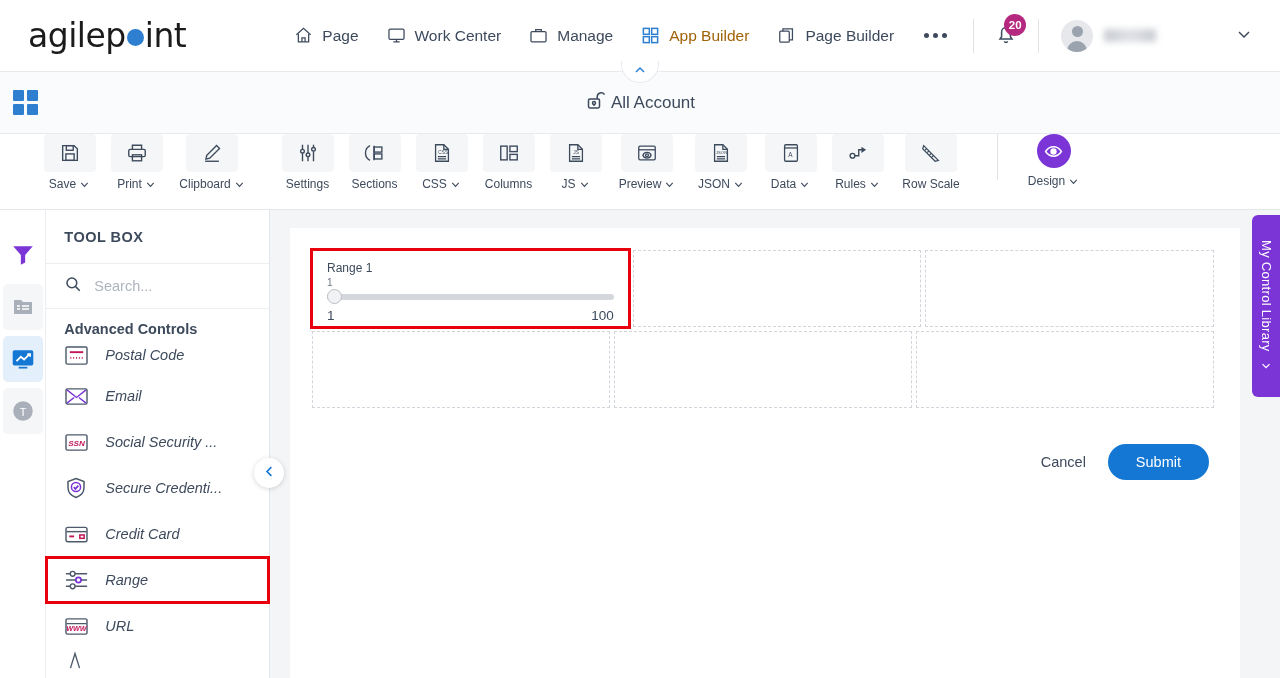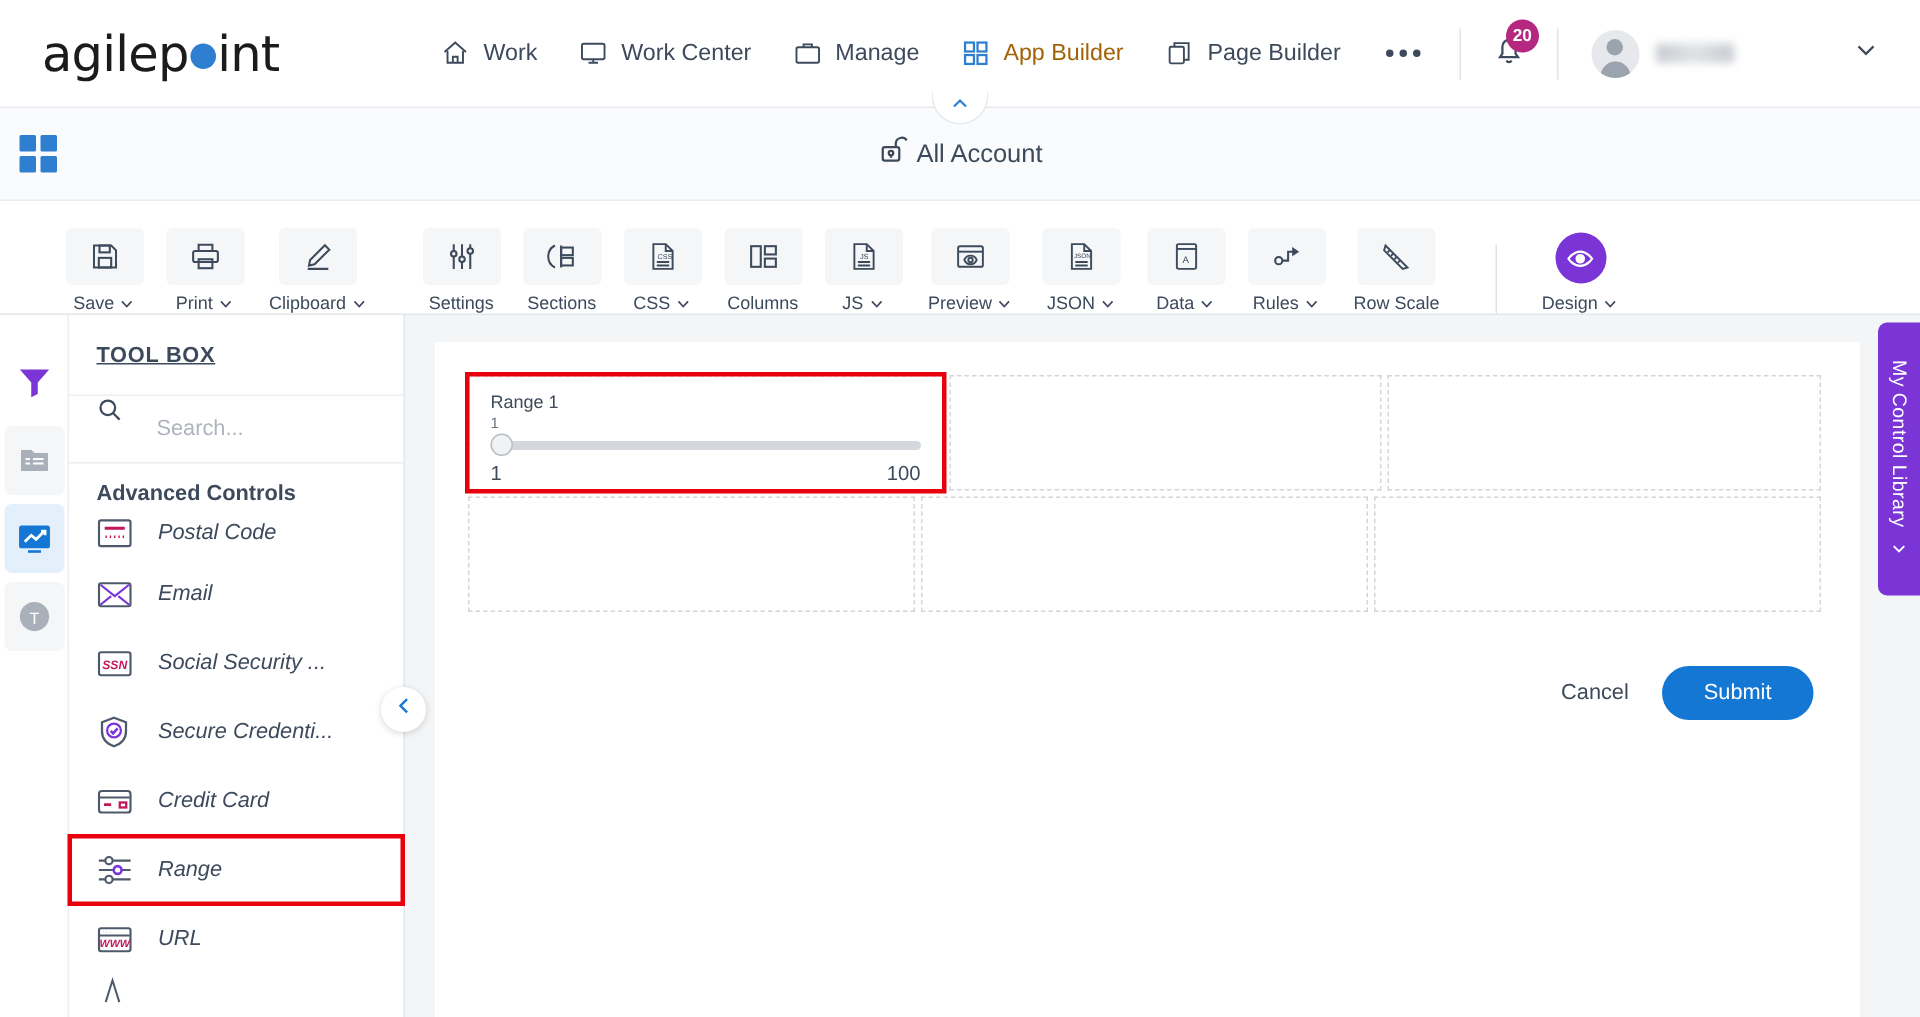--- a/index.html
+++ b/index.html
@@ -290,7 +290,7 @@
             <path d="M10 20v-5h4v5"></path>
           </svg>
       </span>
-      <span>Work</span>
+      <span>Page</span>
     </div>
     <div class="nav-item">
       <span>

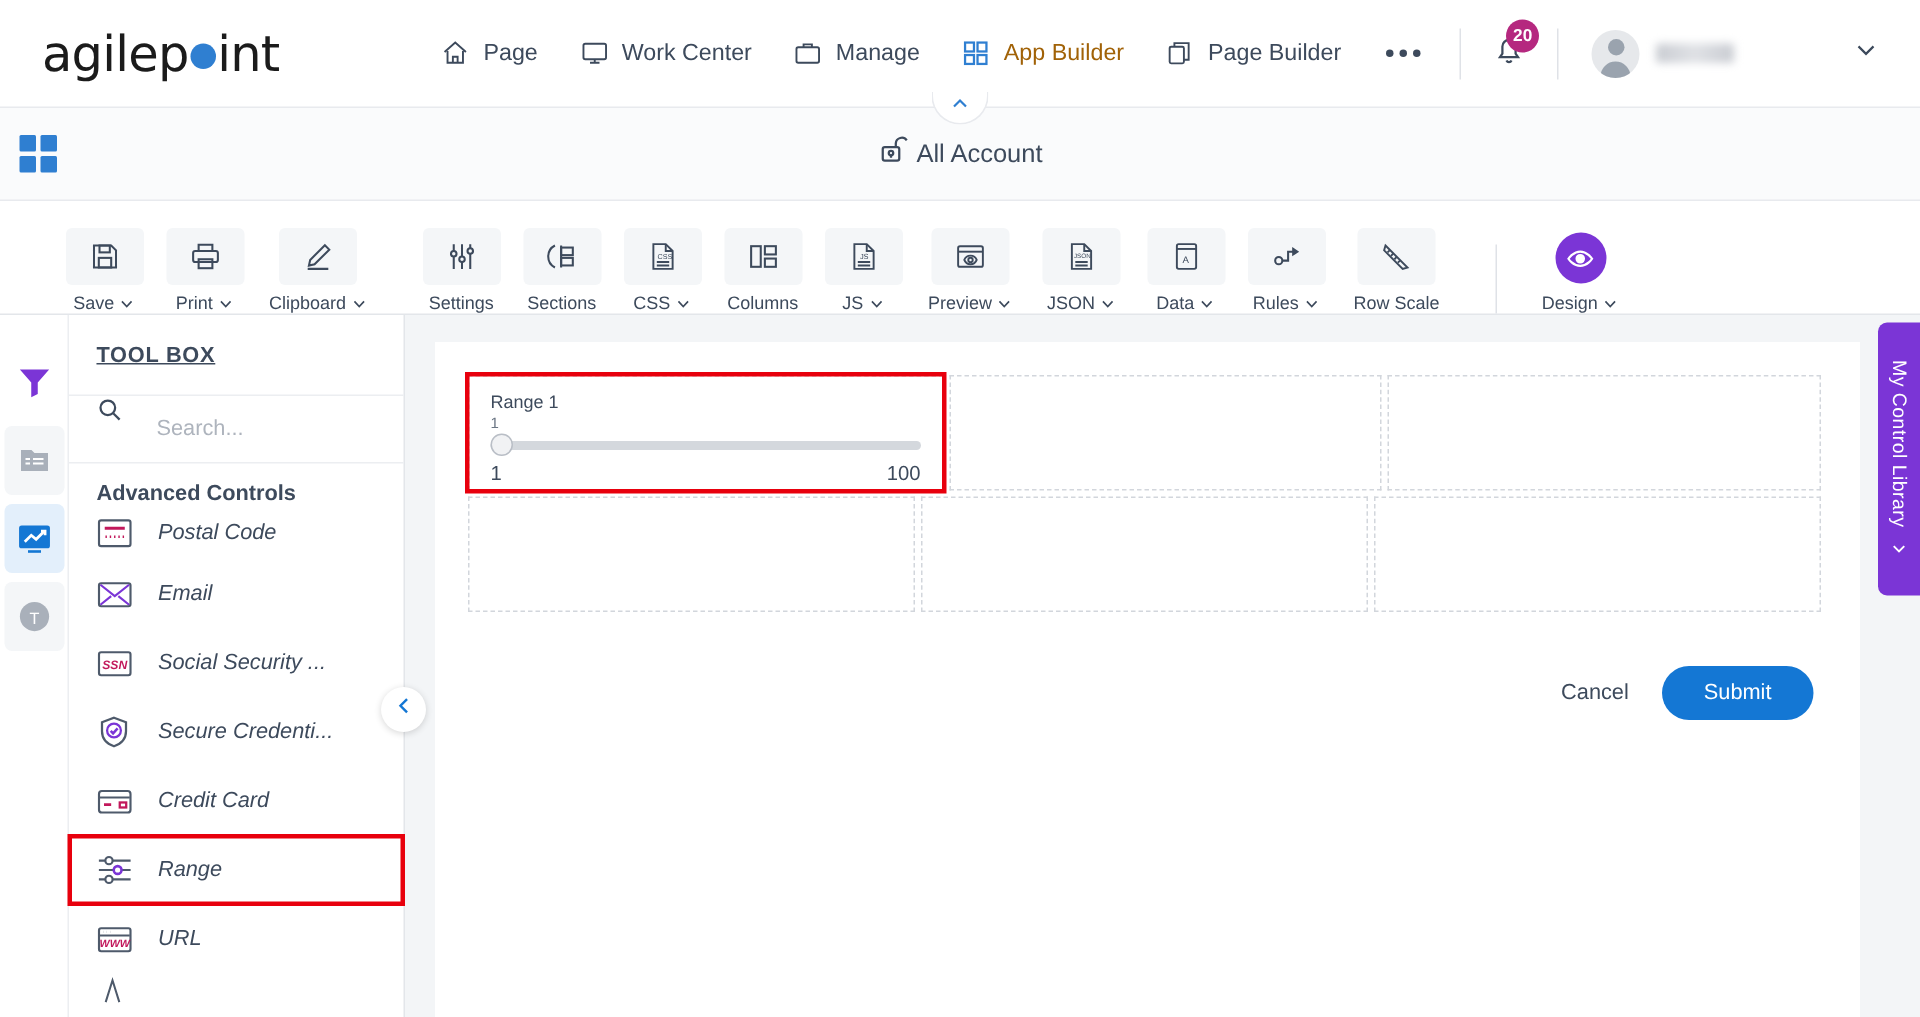--- a/index.html
+++ b/index.html
@@ -111,7 +111,7 @@
     height: 76px; width: 1280px;
     background: #ffffff;
     border-bottom: 1px solid #e3e6ea;
-    display: flex; align-items: flex-end;
+    display: flex; align-items: flex-start;
     padding-left: 36px;
     position: relative;
   }

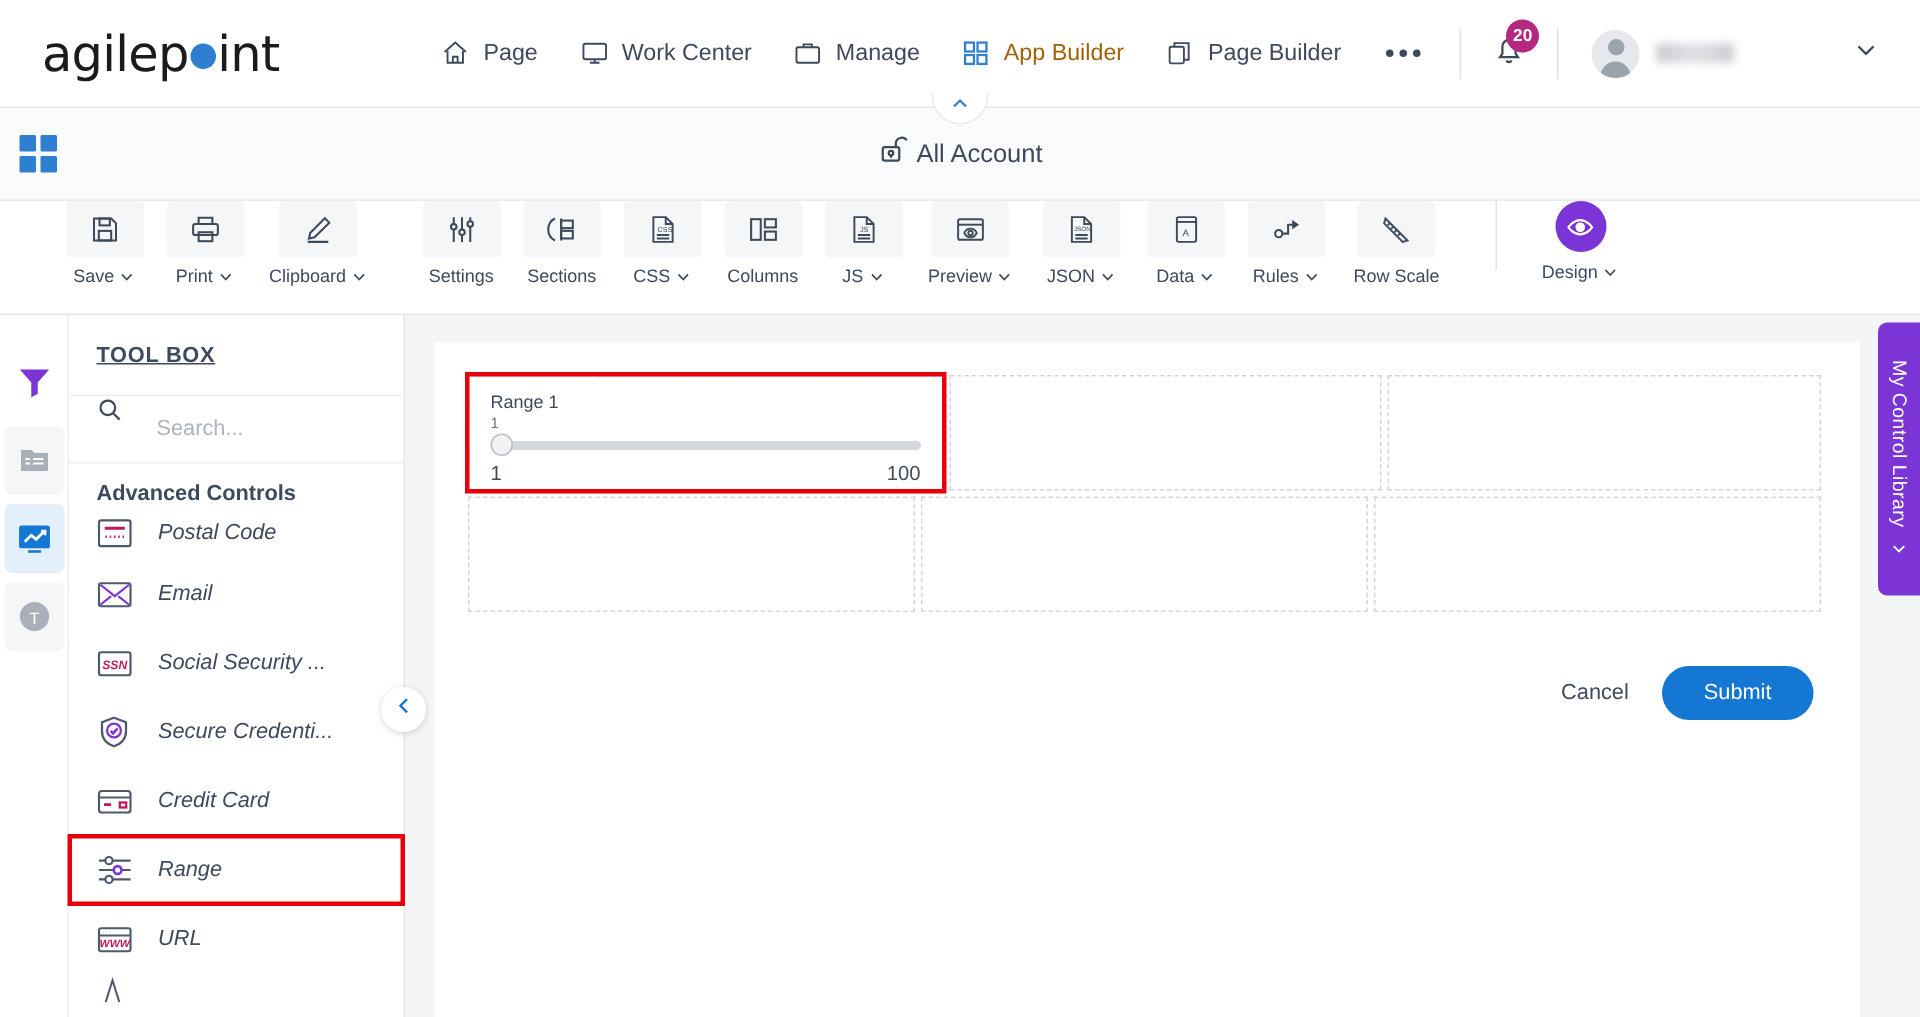--- a/index.html
+++ b/index.html
@@ -168,7 +168,6 @@
     font-size: 14.5px; font-weight: bold; letter-spacing: 0.5px;
     color: #3d4a5c;
     border-bottom: 1px solid #eceef1;
-    text-decoration: underline;
   }
   .toolbox-search {
     height: 45px; display: flex; 

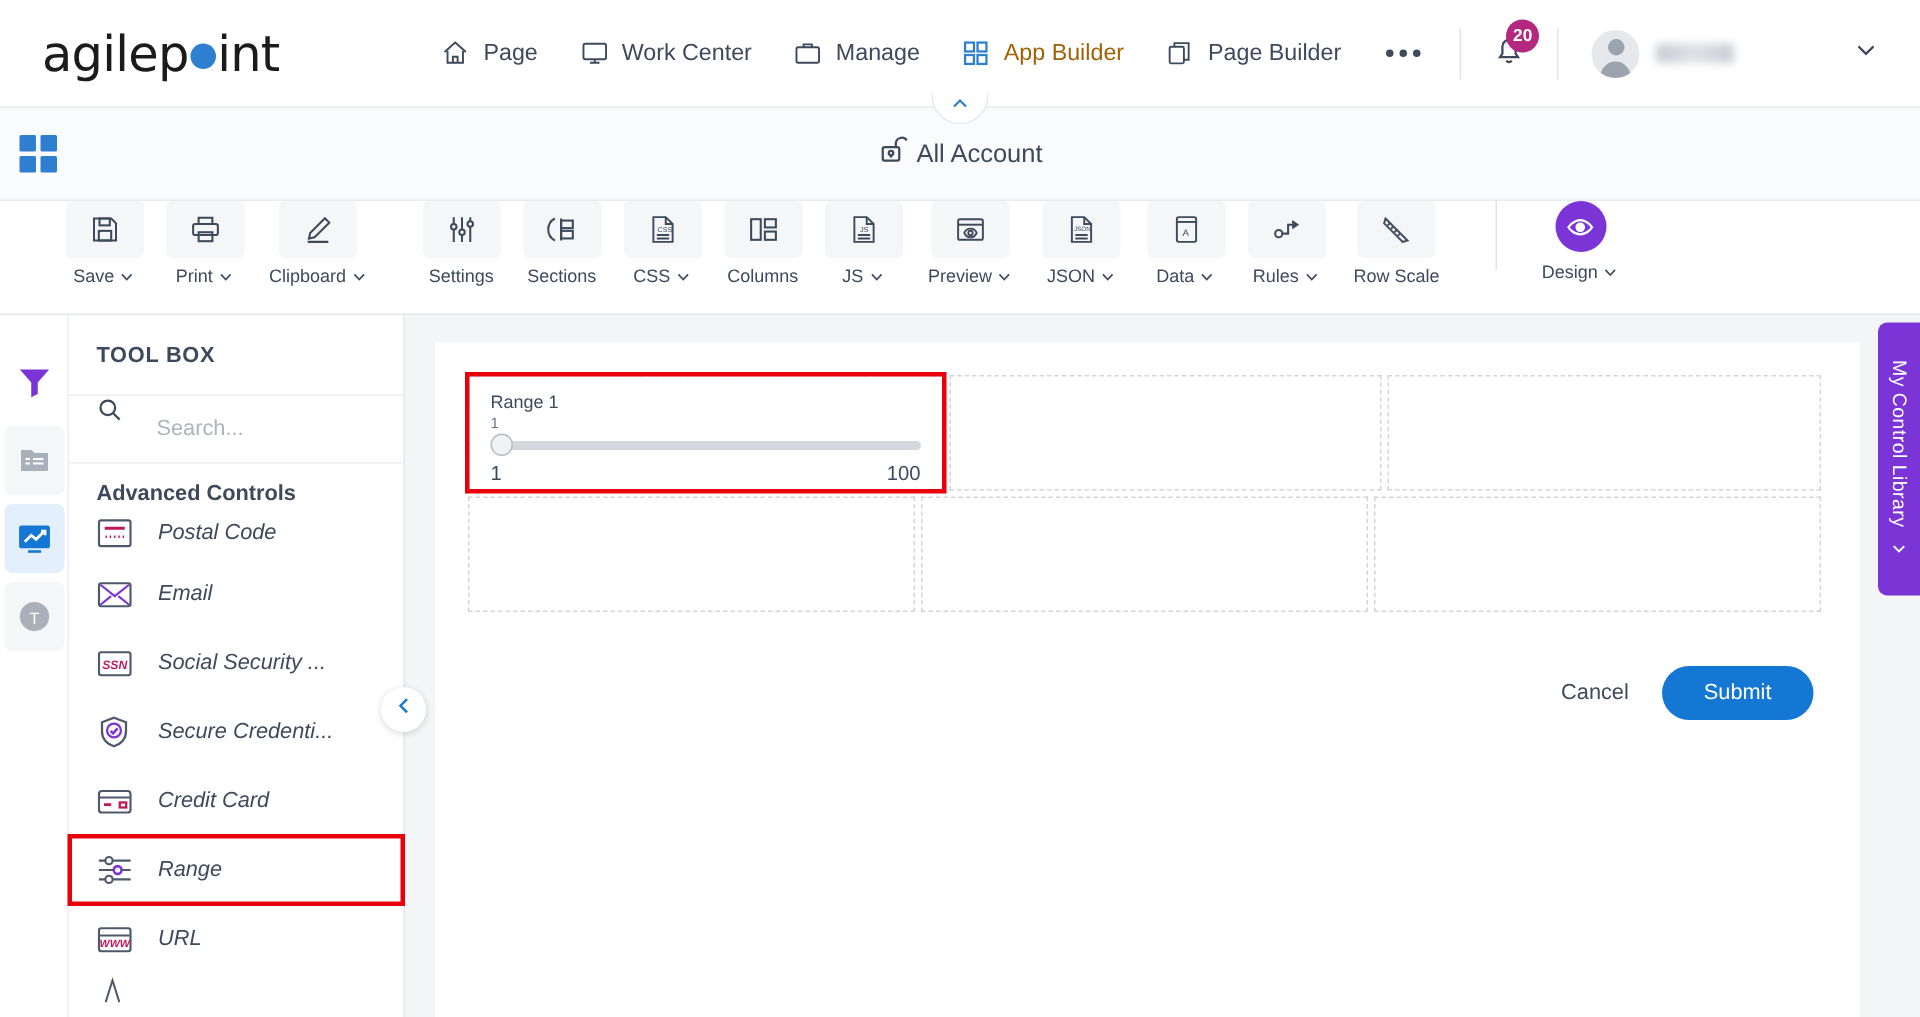--- a/index.html
+++ b/index.html
@@ -170,8 +170,8 @@
     border-bottom: 1px solid #eceef1;
   }
   .toolbox-search {
-    height: 45px; display: flex; 
-    gap: 22px; padding-left: 18px;
+    height: 45px; display: flex; align-items: center;
+    gap: 12px; padding-left: 18px;
     border-bottom: 1px solid #eceef1;
   }
   .toolbox-search input {

